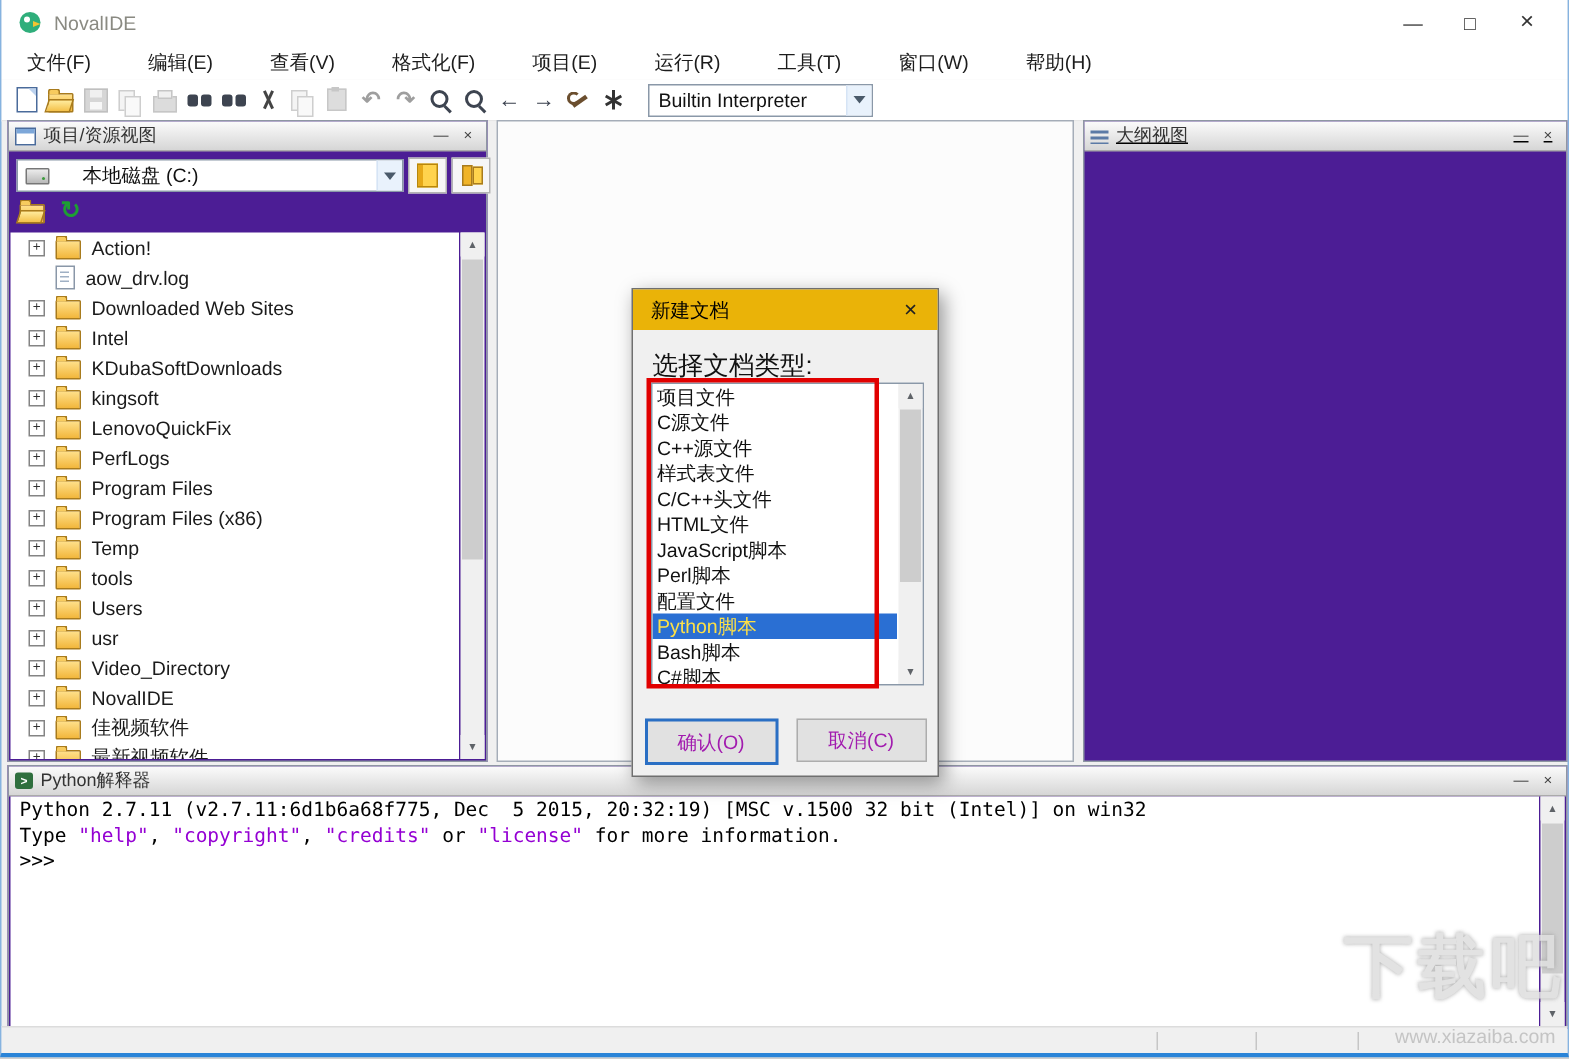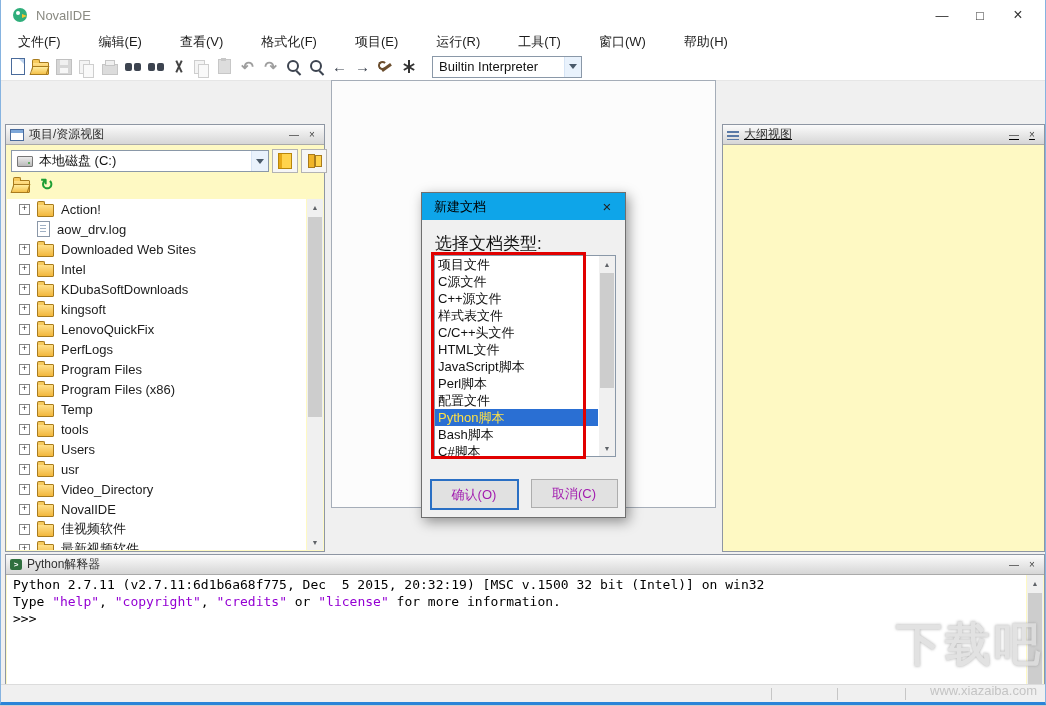--- a/index.html
+++ b/index.html
@@ -66,7 +66,7 @@
   .ic-outline{width:12px;height:10px;background:linear-gradient(#5b7aa6,#5b7aa6) 0 1px/12px 2px no-repeat,linear-gradient(#5b7aa6,#5b7aa6) 0 5px/12px 2px no-repeat,linear-gradient(#5b7aa6,#5b7aa6) 0 9px/12px 2px no-repeat;}
   .ic-console{width:12px;height:11px;background:#2f6f3e;border-radius:2px;color:#fff;font-size:8px;font-weight:bold;display:flex;align-items:center;justify-content:center;}
   
-  .combo{height:20px;background:#fff;border:1px solid #8a98a8;display:flex;align-items:center;font-size:13px;color:#111;}
+  .combo{height:20px;background:#fff;border:1px solid #8a98a8;display:flex;align-items:center;font-size:13px;color:#111;gap:16px;}
   .combo .cval{padding-left:6px;flex:1;white-space:nowrap;overflow:hidden;}
   .carrow{width:16px;height:100%;display:flex;align-items:center;justify-content:center;border-left:1px solid #d6e4f5;background:#e9f2fc;flex:none;}
   .carrow::before{content:"";border:4px solid transparent;border-top:5px solid #4a5a6a;margin-top:4px;}

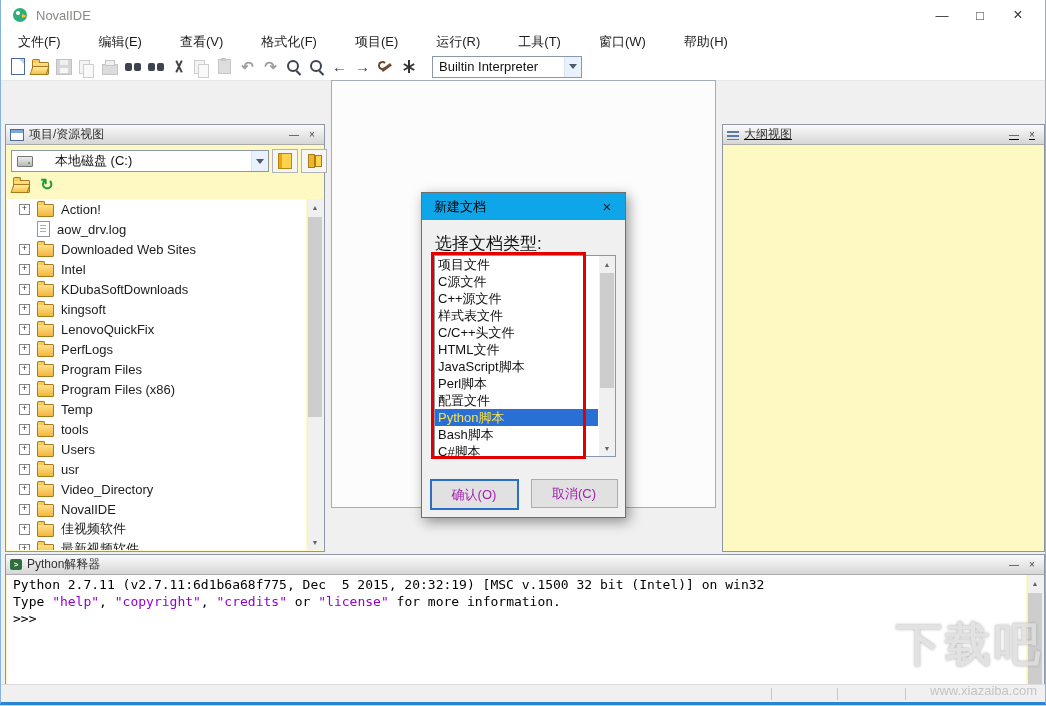--- a/index.html
+++ b/index.html
@@ -72,7 +72,7 @@
   .carrow::before{content:"";border:4px solid transparent;border-top:5px solid #4a5a6a;margin-top:4px;}
   .tb-combo{width:148px;margin-left:12px;}
   
-  .panel{position:absolute;background:#fef9c3;border:1px solid #8e96a3;margin-top:44px;}
+  .panel{position:absolute;background:#4c1d95;border:1px solid #8e96a3;}
   .phead{height:19px;background:linear-gradient(#fbfbfb,#d6d6d6);border-bottom:1px solid #aaa;display:flex;align-items:center;padding:0 4px;font-size:12px;color:#333;}
   .phead .ptitle{margin-left:5px;}
   .phead .sp{flex:1;}

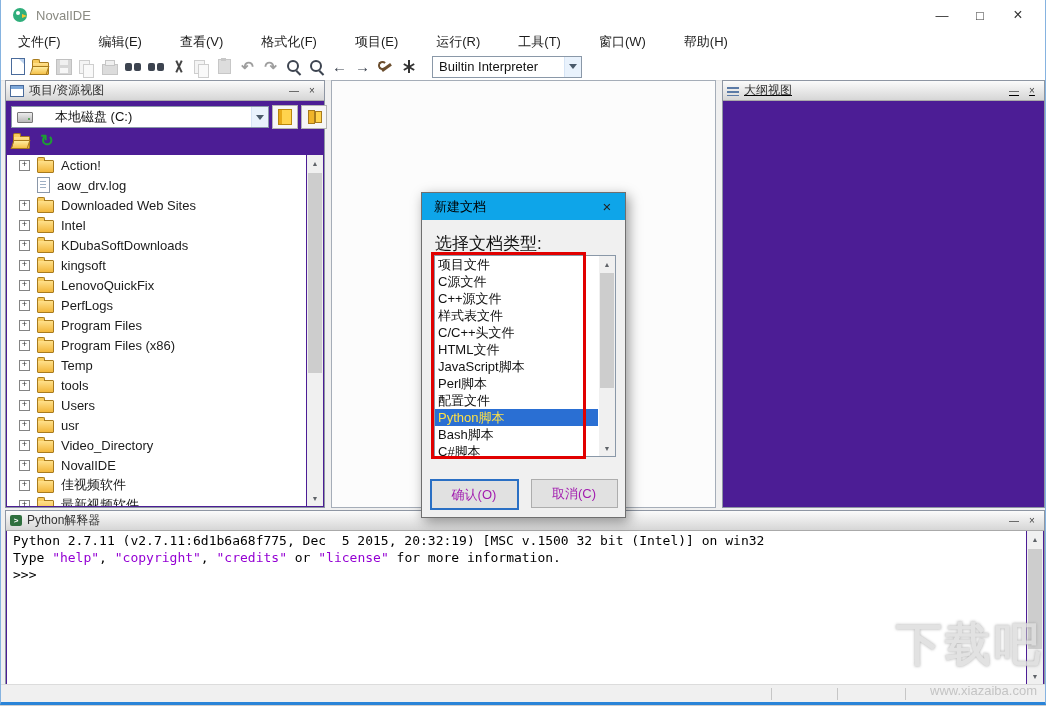--- a/index.html
+++ b/index.html
@@ -106,7 +106,7 @@
   .sep{position:absolute;top:3px;width:1px;height:12px;background:#c6c6c6;}
   
   .dialog{position:absolute;left:420px;top:192px;width:203px;height:324px;background:#f0f0f0;border:1px solid #6f6f6f;box-shadow:3px 4px 12px rgba(0,0,0,.4);z-index:40;}
-  .dtitle{height:27px;background:#0ea5e9;display:flex;align-items:center;font-size:13px;color:#000;}
+  .dtitle{height:27px;background:#eab308;display:flex;align-items:center;font-size:13px;color:#000;}
   .dtitle .dtext{margin-left:12px;}
   .dclose{margin-left:auto;width:36px;height:27px;display:flex;align-items:center;justify-content:center;font-size:15px;color:#222;}
   .dlabel{position:absolute;top:39px;left:13px;font-size:17px;color:#111;}

